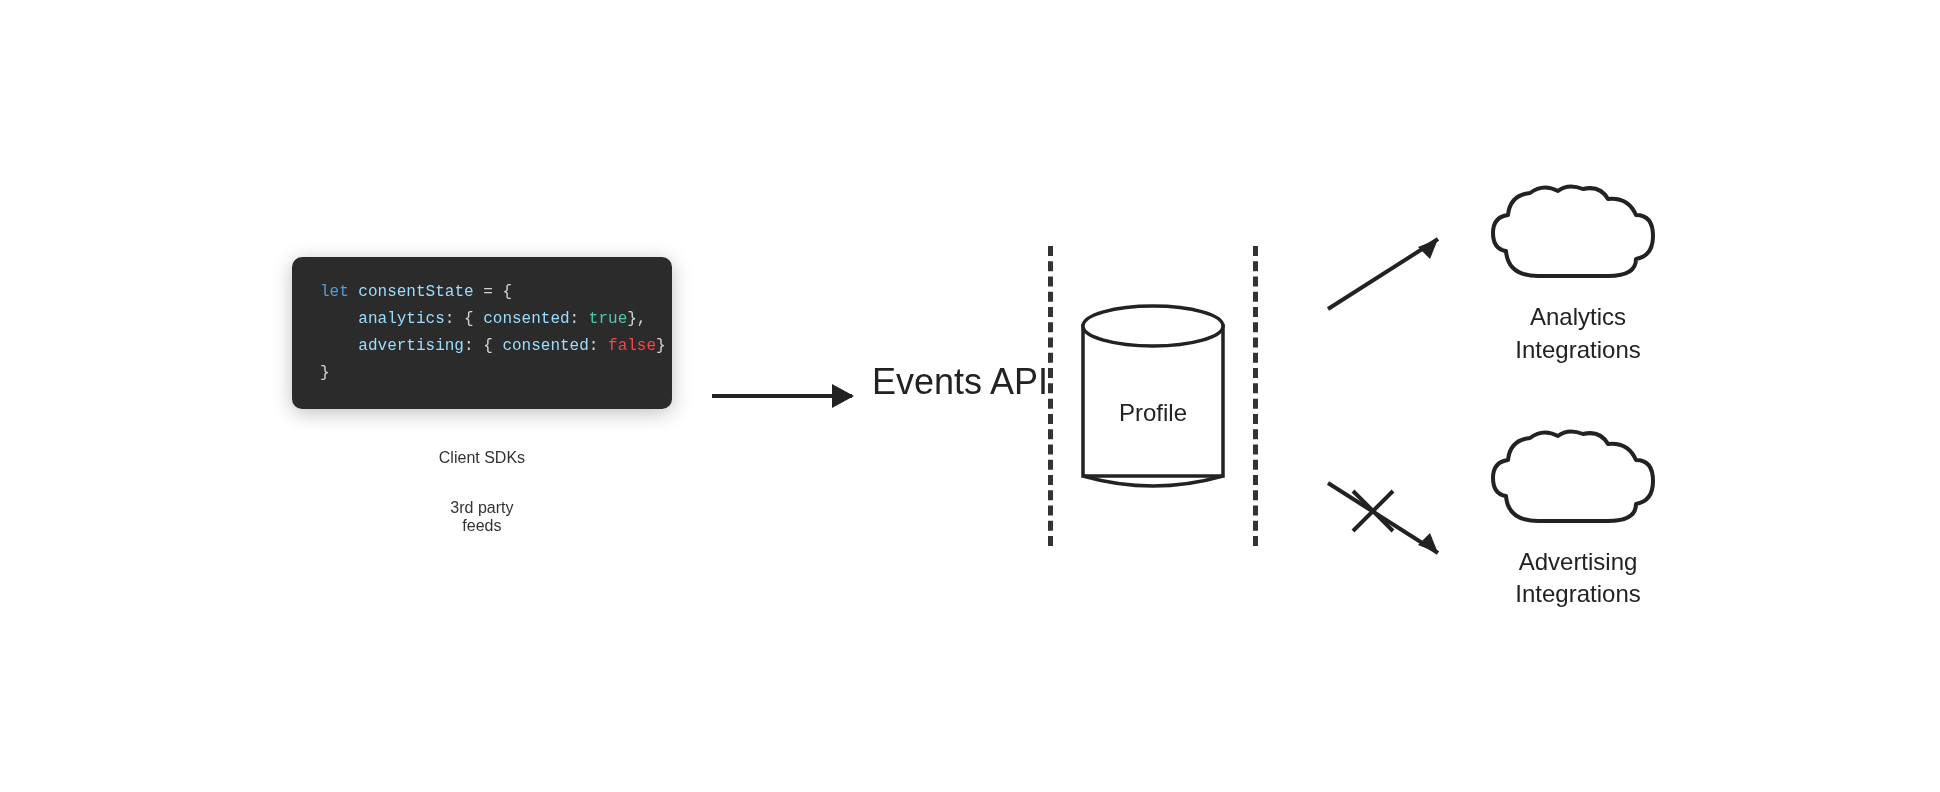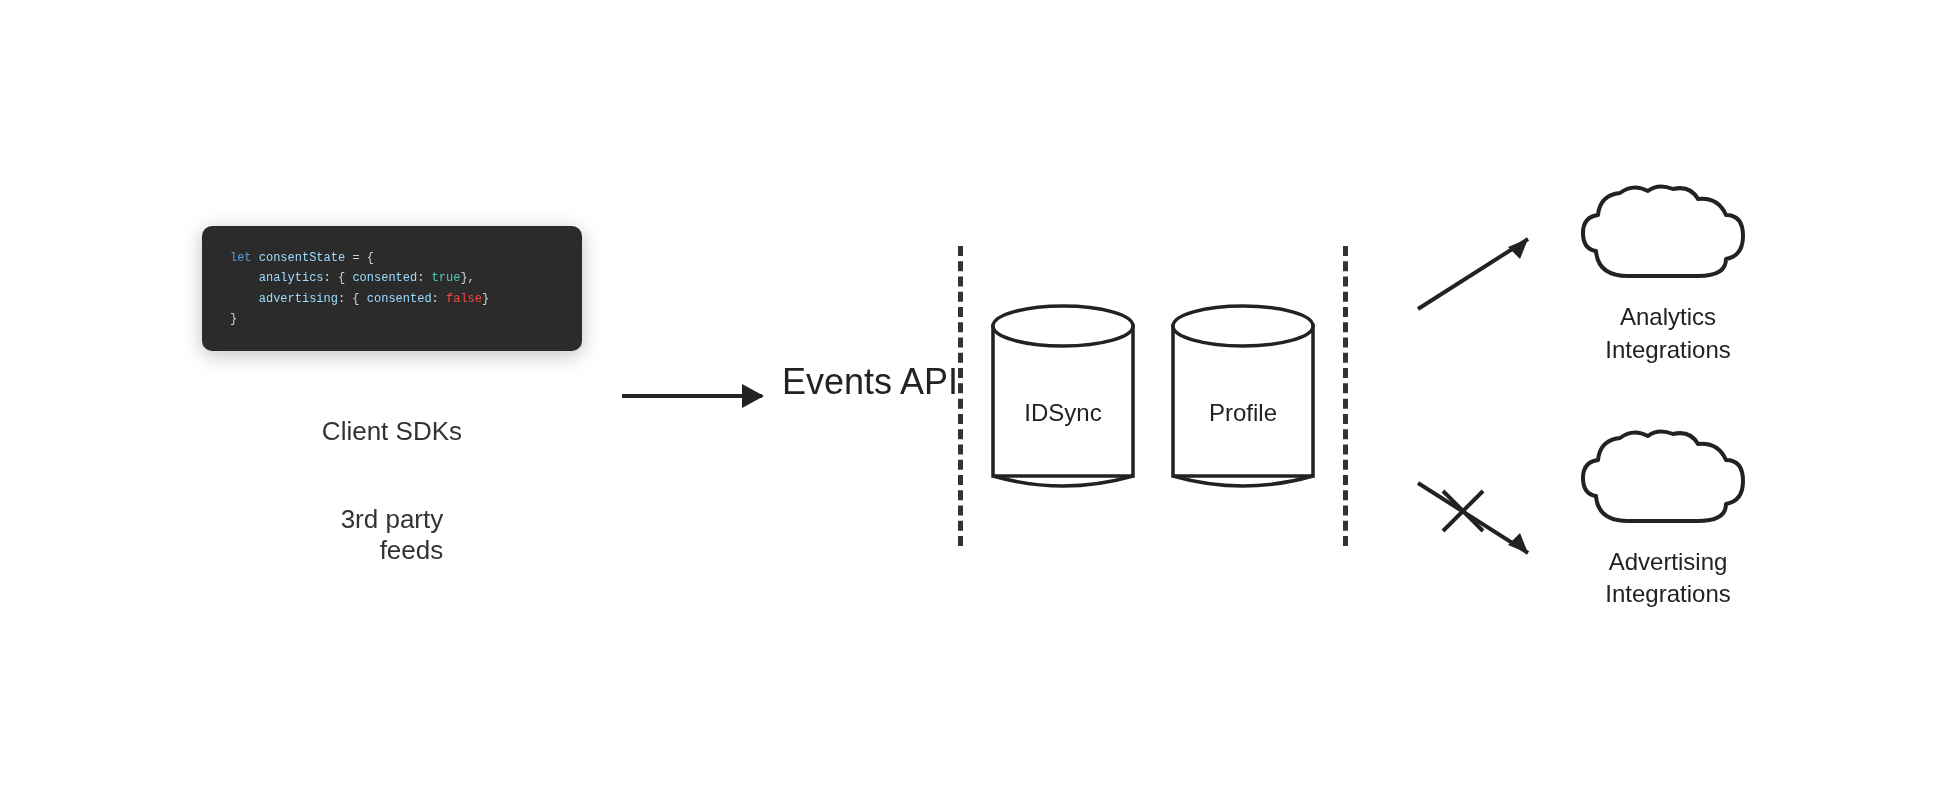--- a/index.html
+++ b/index.html
@@ -44,7 +44,7 @@
 
     .code-block pre {
       font-family: 'Courier New', monospace;
-      font-size: 12px;
+      font-size: 16px;
       line-height: 1.7;
       color: #d4d4d4;
     }

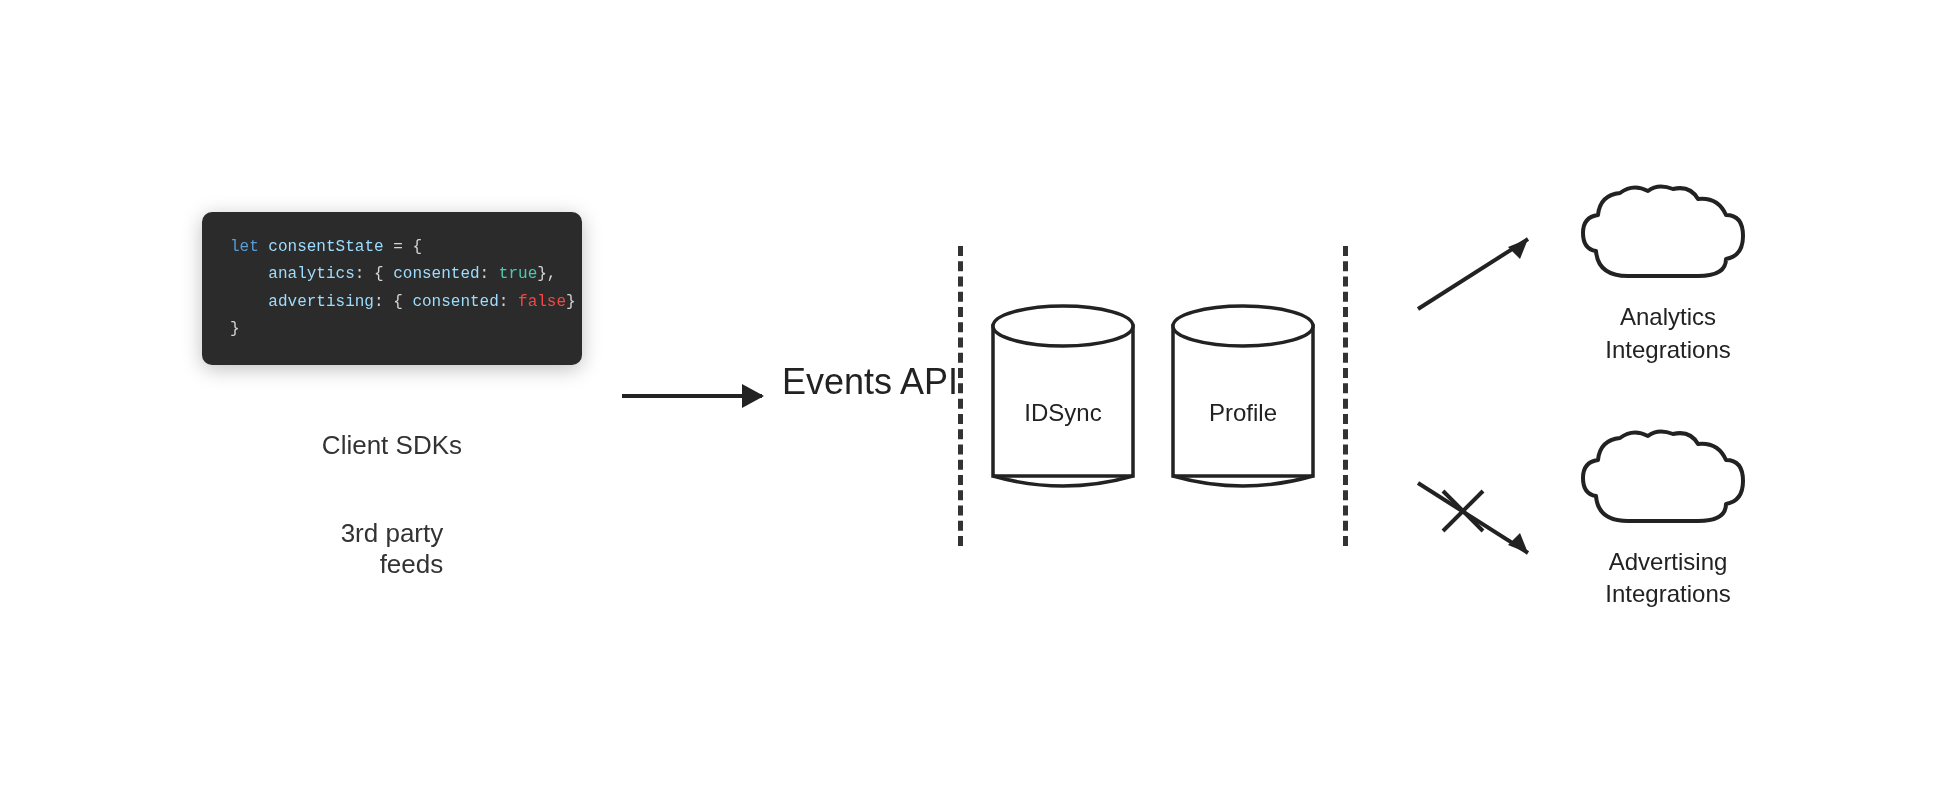--- a/index.html
+++ b/index.html
@@ -201,18 +201,6 @@
 
       <div class="cylinders-row">
 
-        <div class="cylinder">
-          <svg class="cyl-svg" viewBox="0 0 160 220" fill="none" xmlns="http://www.w3.org/2000/svg">
-
-            <rect x="10" y="40" width="140" height="150" fill="white" stroke="#222" stroke-width="3.5"></rect>
-
-            <ellipse cx="80" cy="40" rx="70" ry="20" fill="white" stroke="#222" stroke-width="3.5"></ellipse>
-
-            <path d="M10 190 Q80 210 150 190" stroke="#222" stroke-width="3.5" fill="none"></path>
-
-            <text x="80" y="135" text-anchor="middle" font-size="24" font-weight="500" fill="#222" font-family="Helvetica Neue, Arial, sans-serif">IDSync</text>
-          </svg>
-        </div>
 
         <div class="cylinder">
           <svg class="cyl-svg" viewBox="0 0 160 220" fill="none" xmlns="http://www.w3.org/2000/svg">

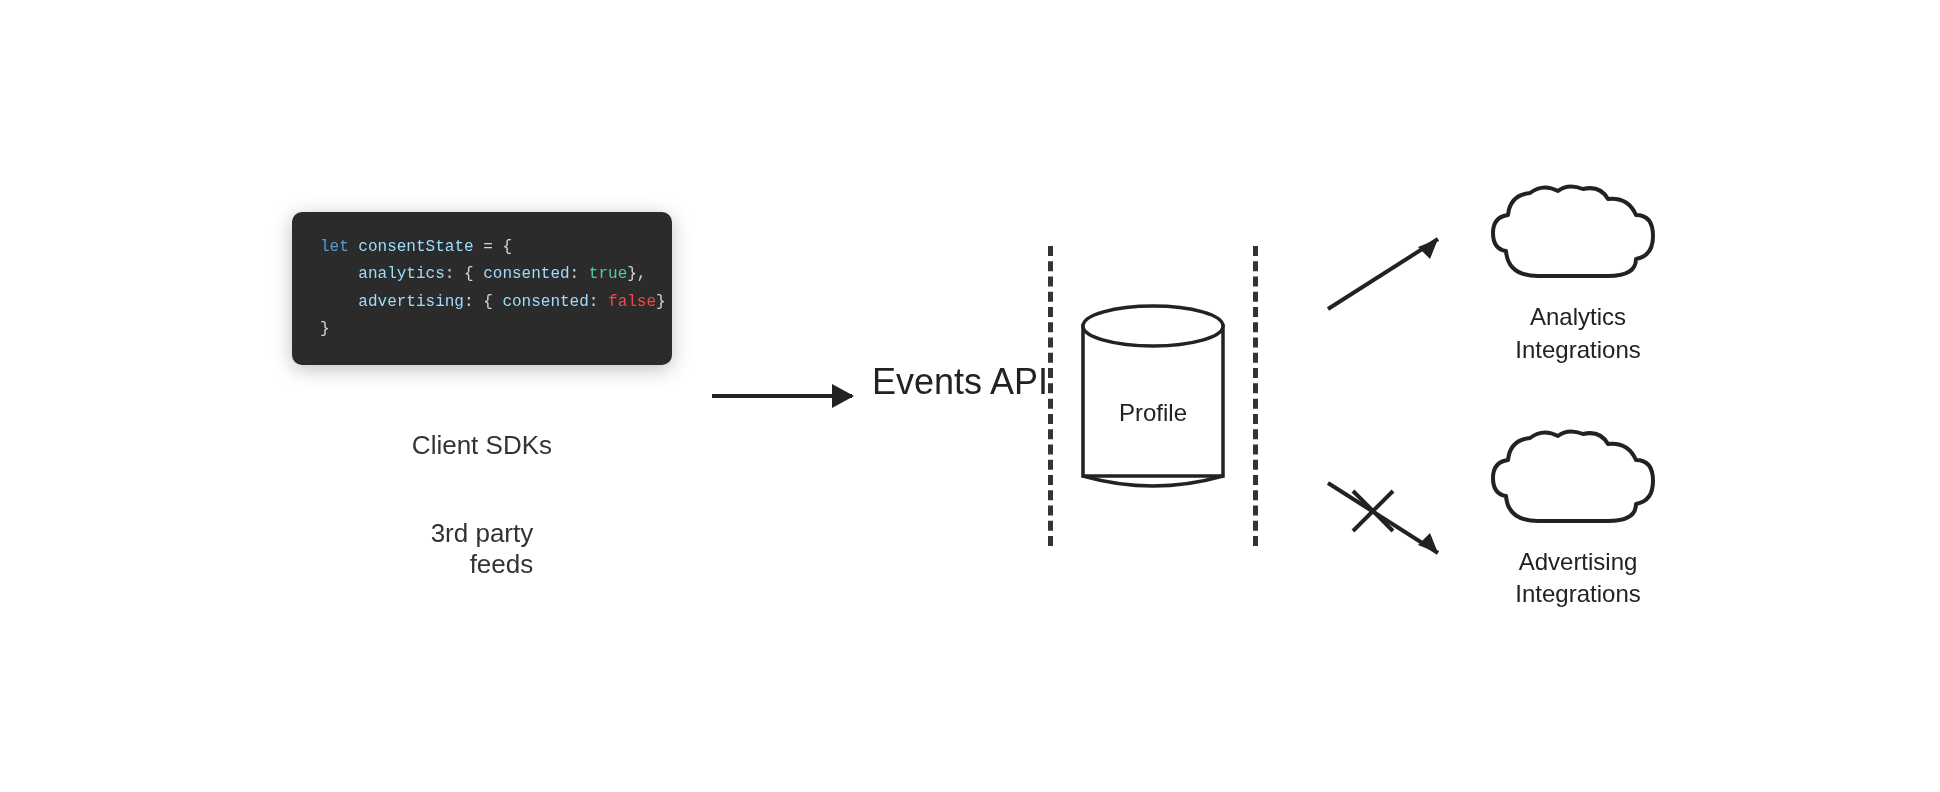--- a/index.html
+++ b/index.html
@@ -66,11 +66,10 @@
     }
 
     .source-label {
-      font-size: 26px;
+      font-size: 16px;
       color: #333333;
       font-weight: 500;
-      text-align: right;
-      margin-top: 25px;
+      text-align: center;
     }
 
     

